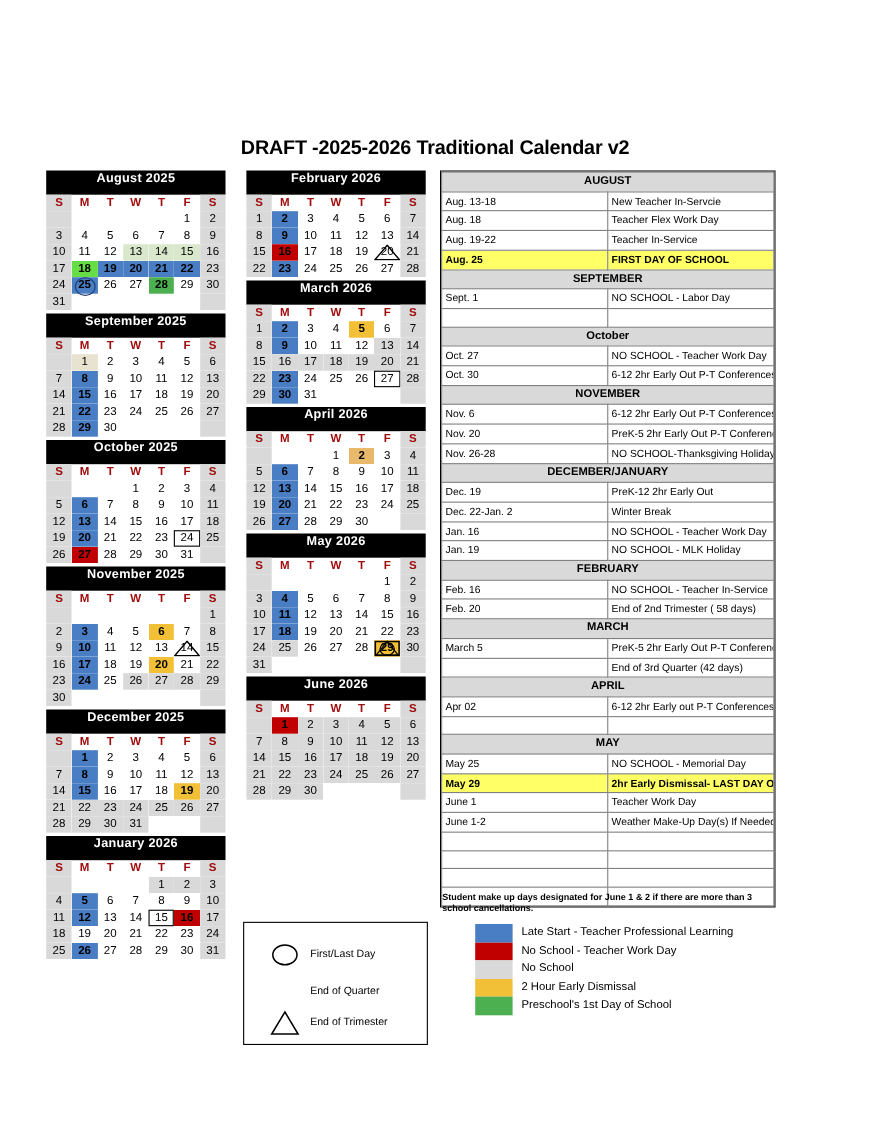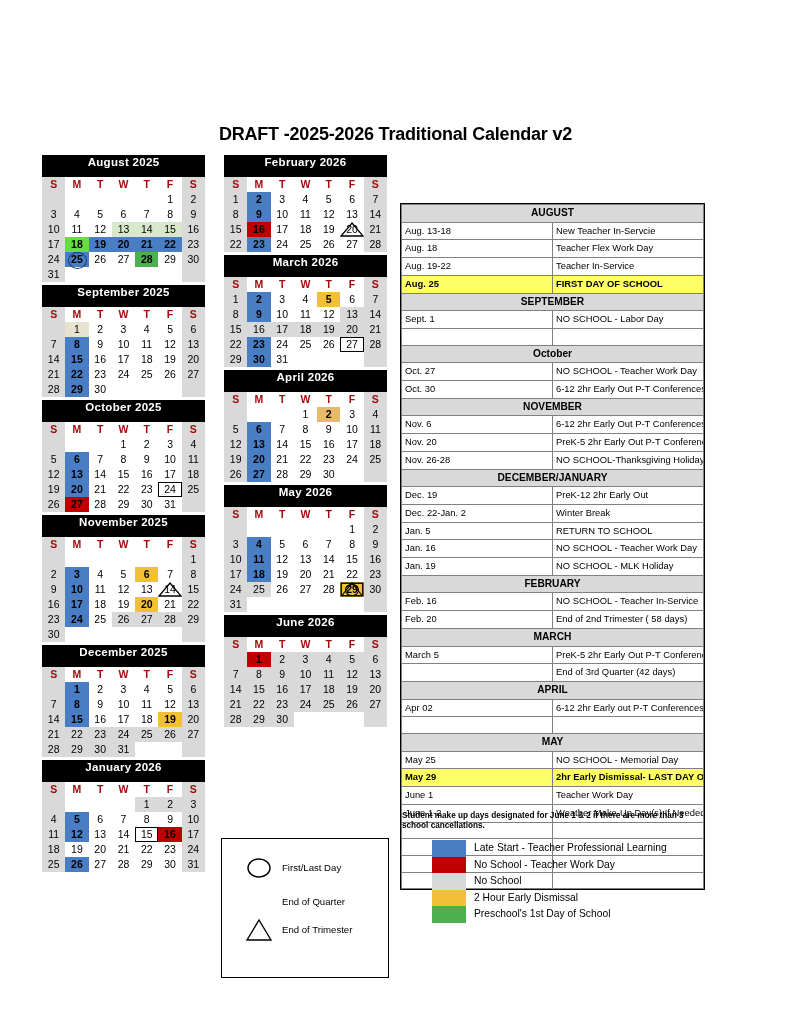--- a/index.html
+++ b/index.html
@@ -109,7 +109,6 @@
     left: 400px; top: 155px;
     width: 305px;
     border: 1.2px solid #000;
-    margin-top: 48px;
   }
   table.ev {
     border-collapse: collapse;

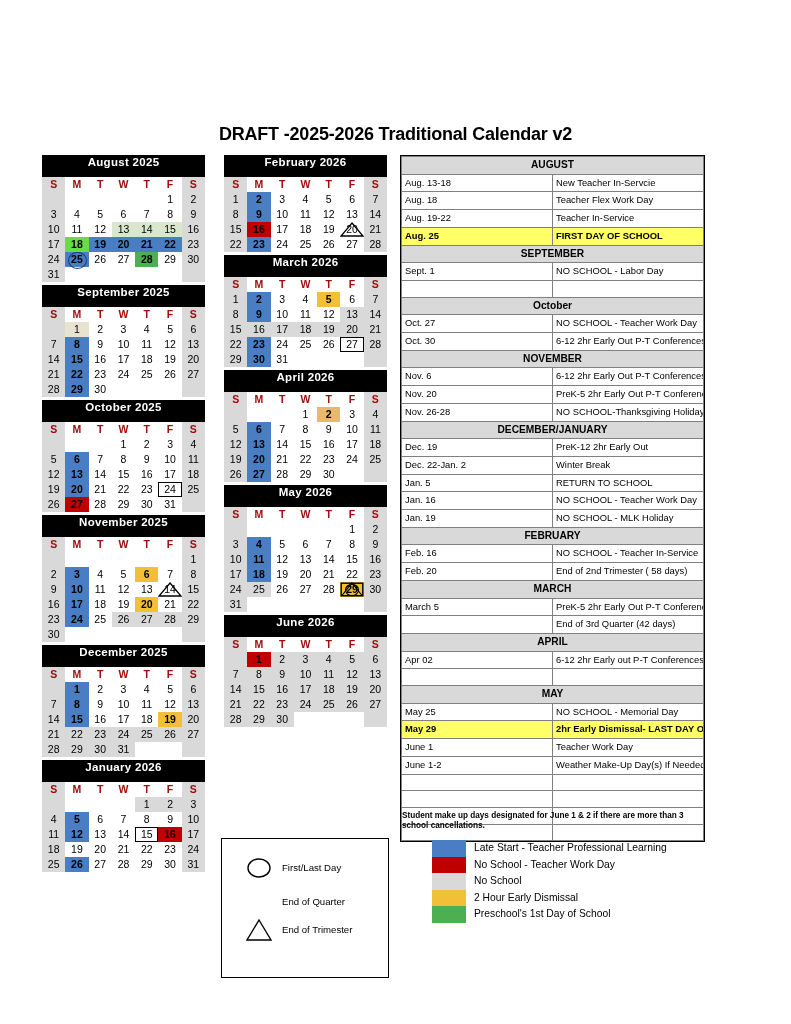--- a/index.html
+++ b/index.html
@@ -993,10 +993,6 @@
           <td>Winter Break</td>
         </tr>
         <tr>
-          <td class="date">Jan. 5</td>
-          <td>RETURN TO SCHOOL</td>
-        </tr>
-        <tr>
           <td class="date">Jan. 16</td>
           <td>NO SCHOOL - Teacher Work Day</td>
         </tr>

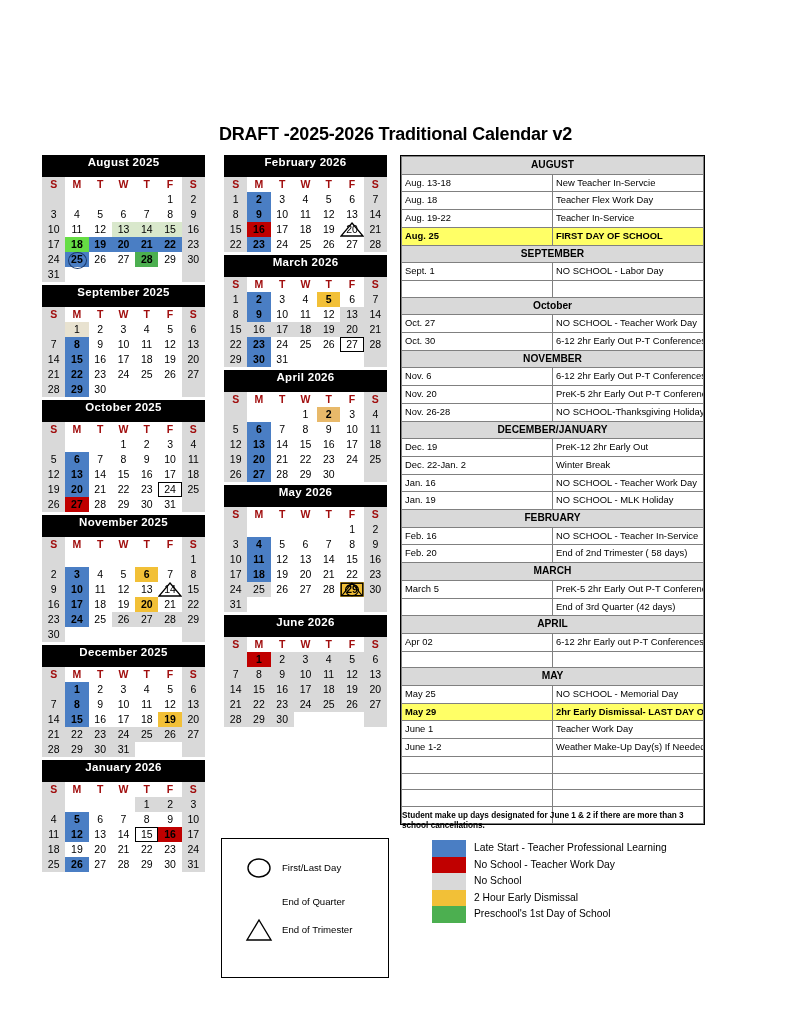--- a/index.html
+++ b/index.html
@@ -148,7 +148,7 @@
   #sym-legend {
     position: absolute;
     left: 221px; top: 838px;
-    width: 168px; height: 140px;
+    width: 168px; height: 112px;
     border: 1.1px solid #000;
   }
   .sym-row {

